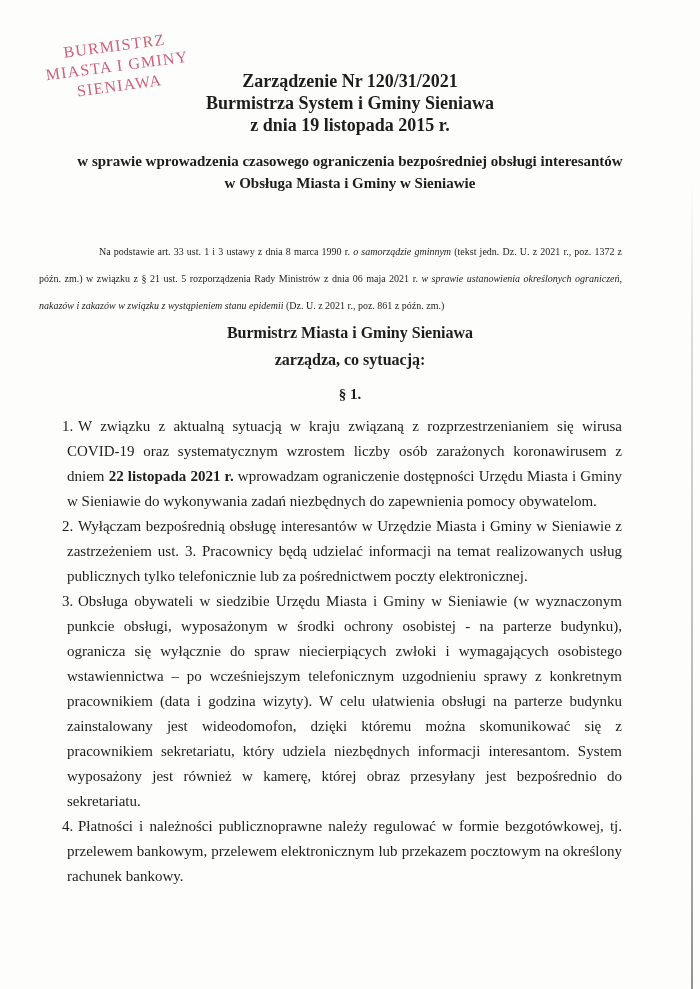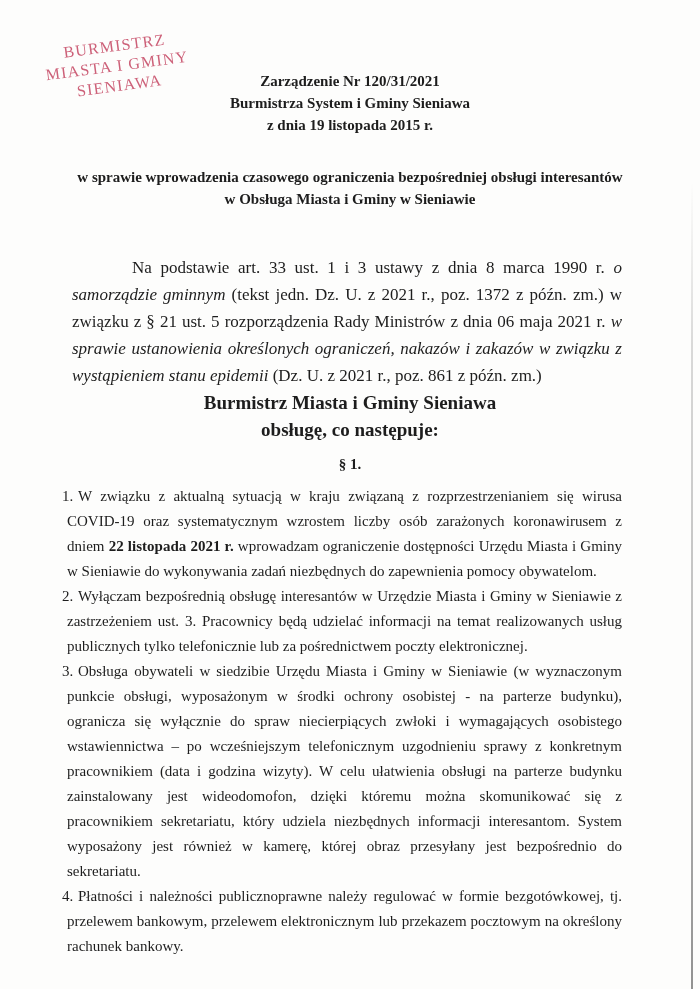--- a/index.html
+++ b/index.html
@@ -25,7 +25,7 @@
     padding-top:70px;
     text-align:center;
     font-weight:bold;
-    font-size:15px; line-height:22px;
+    font-size:18px; line-height:22px;
   }
   .subject {
     margin-top:30px;

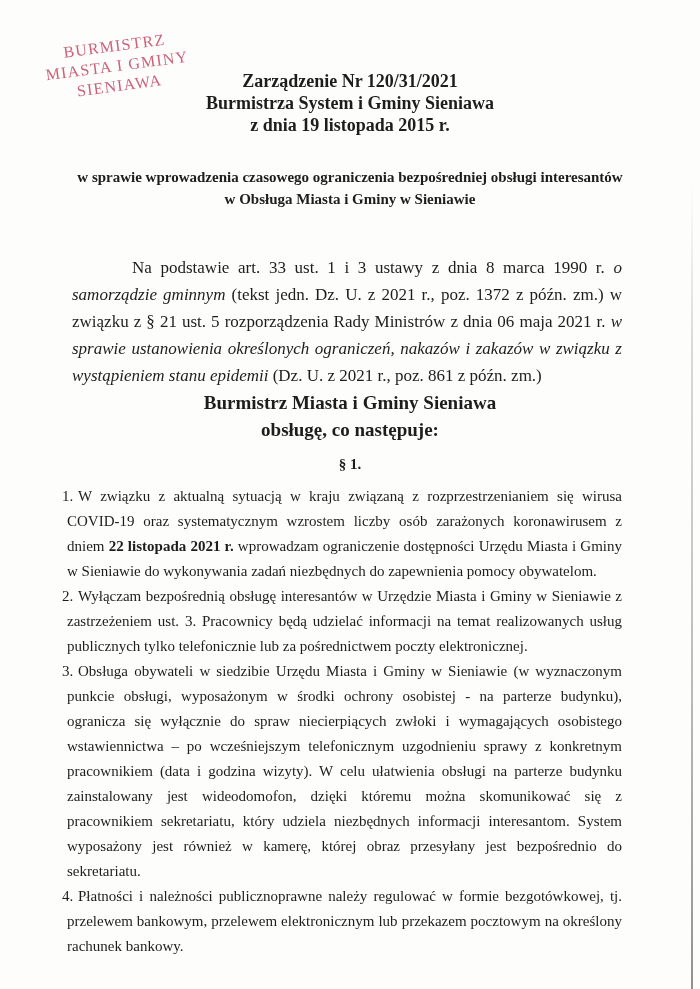--- a/index.html
+++ b/index.html
@@ -28,7 +28,7 @@
     font-size:18px; line-height:22px;
   }
   .subject {
-    margin-top:30px;
+    margin-top:14px;
     text-align:center;
     font-weight:bold;
     font-size:15px; line-height:22px;

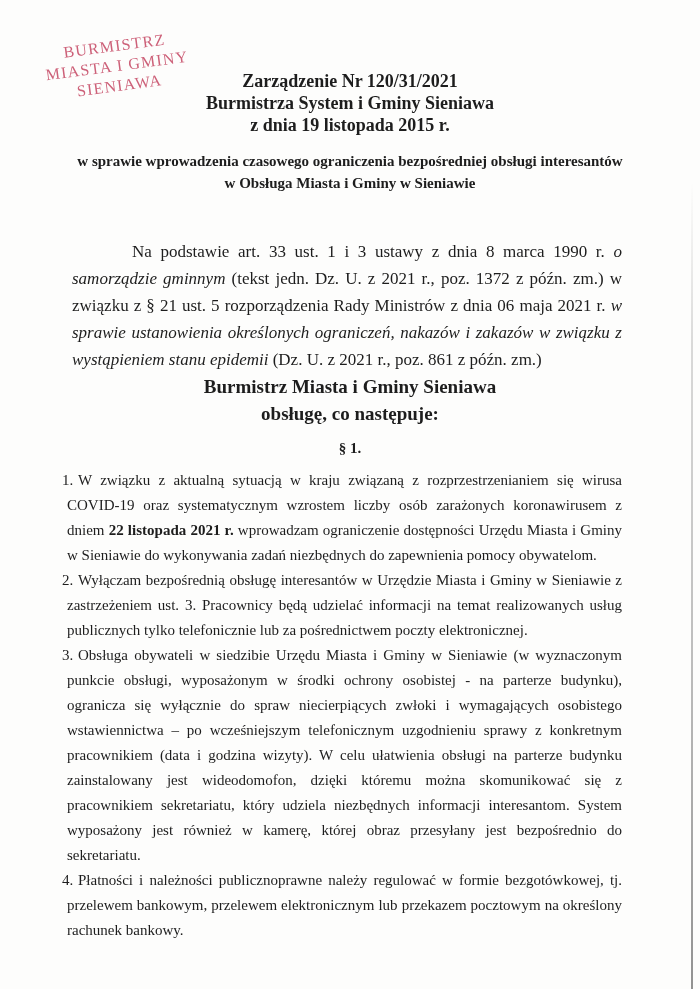--- a/index.html
+++ b/index.html
@@ -34,10 +34,10 @@
     font-size:15px; line-height:22px;
   }
   .preamble {
-    margin:44px 78px 0 72px;
+    margin:44px 78px 0 39px;
     text-align:justify;
     text-indent:60px;
-    font-size:17px; line-height:27px;
+    font-size:10px; line-height:27px;
   }
   .resolution {
     text-align:center;

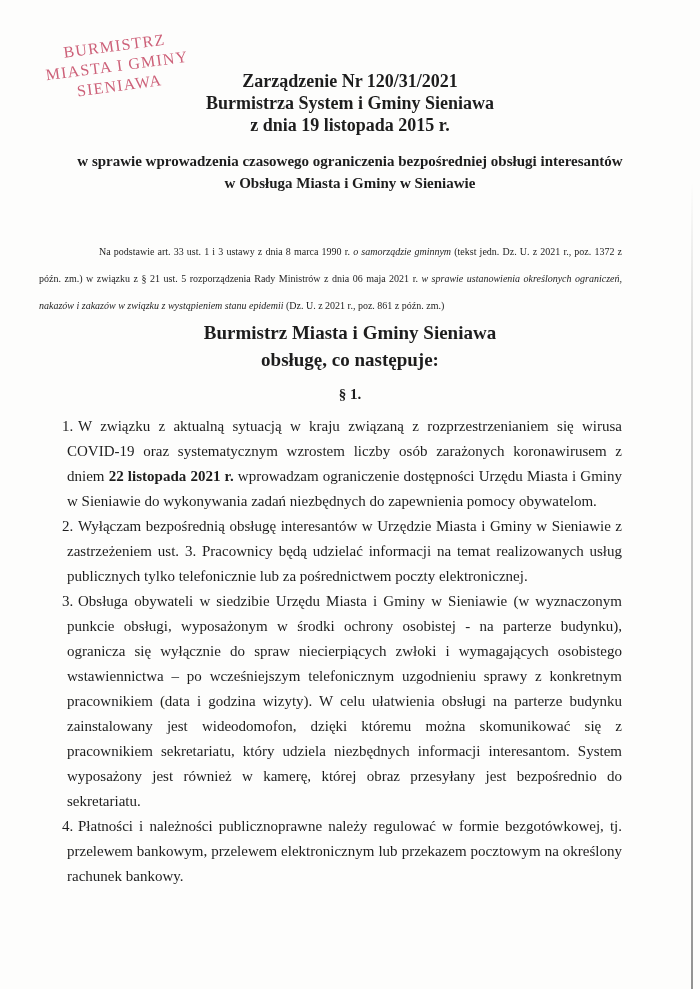--- a/index.html
+++ b/index.html
@@ -42,7 +42,7 @@
   .resolution {
     text-align:center;
     font-weight:bold;
-    font-size:19px; line-height:27px;
+    font-size:16px; line-height:27px;
   }
   .section-heading {
     margin-top:8px;

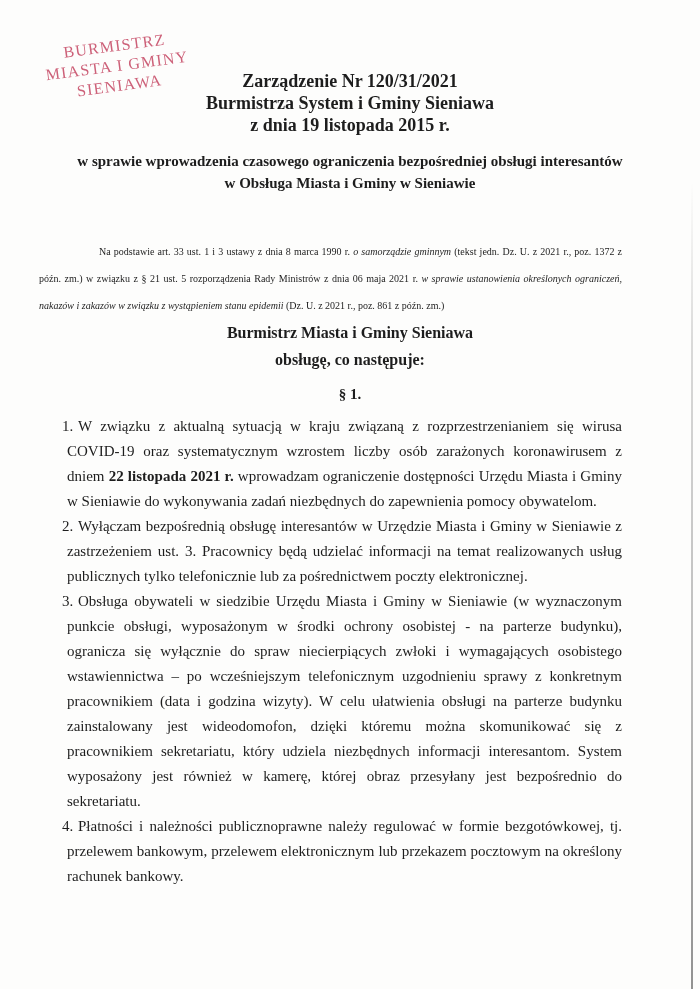--- a/index.html
+++ b/index.html
@@ -101,7 +101,7 @@
 
   <div class="resolution">
     <div>Burmistrz Miasta i Gminy Sieniawa</div>
-    <div>obsługę, co następuje:</div>
+    <div>zarządza, co sytuacją:</div>
   </div>
 
   <div class="section-heading">§ 1.</div>

